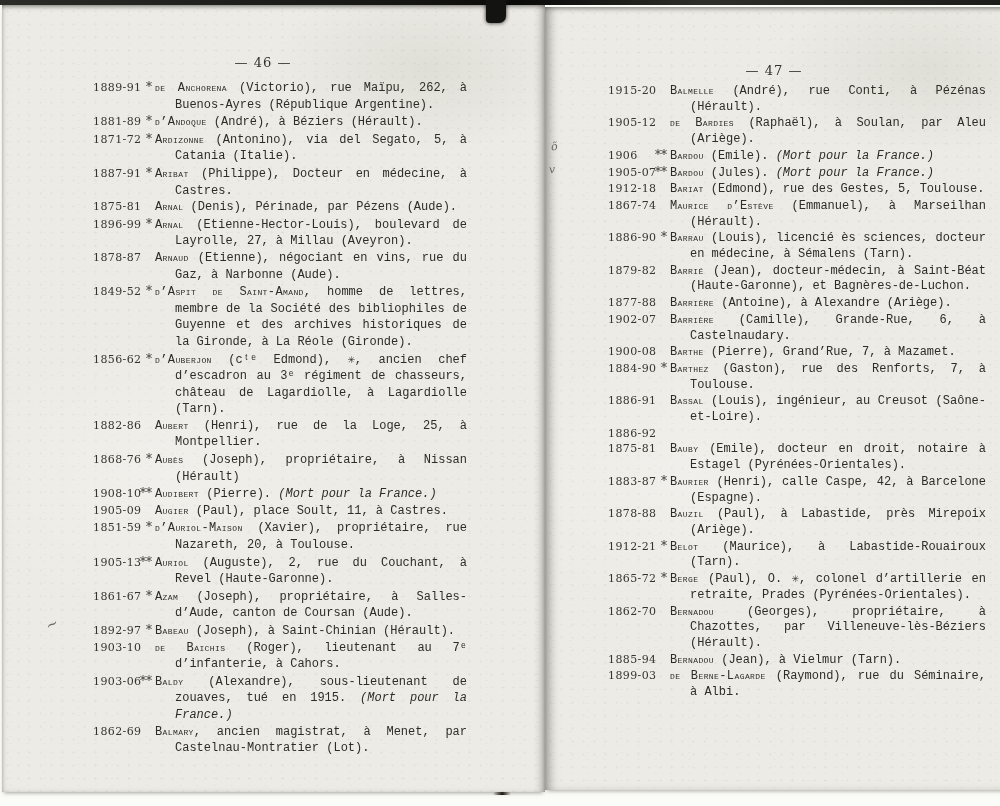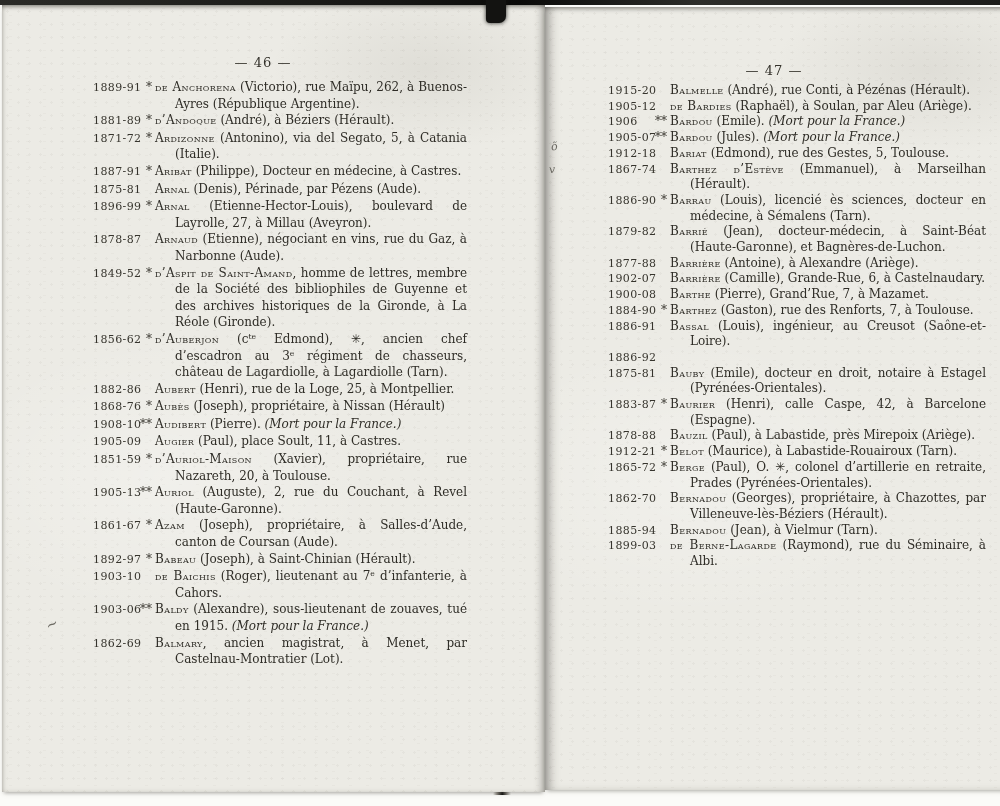--- a/index.html
+++ b/index.html
@@ -70,6 +70,7 @@
     flex:1; font-size:12px; text-align:justify;
     padding-left:20px; text-indent:-20px;
     color:#2e2c26;
+    font-family:Liberation Mono, monospace;
   }
   .sc { font-variant:small-caps; letter-spacing:.4px; }
   .i { font-style:italic; }

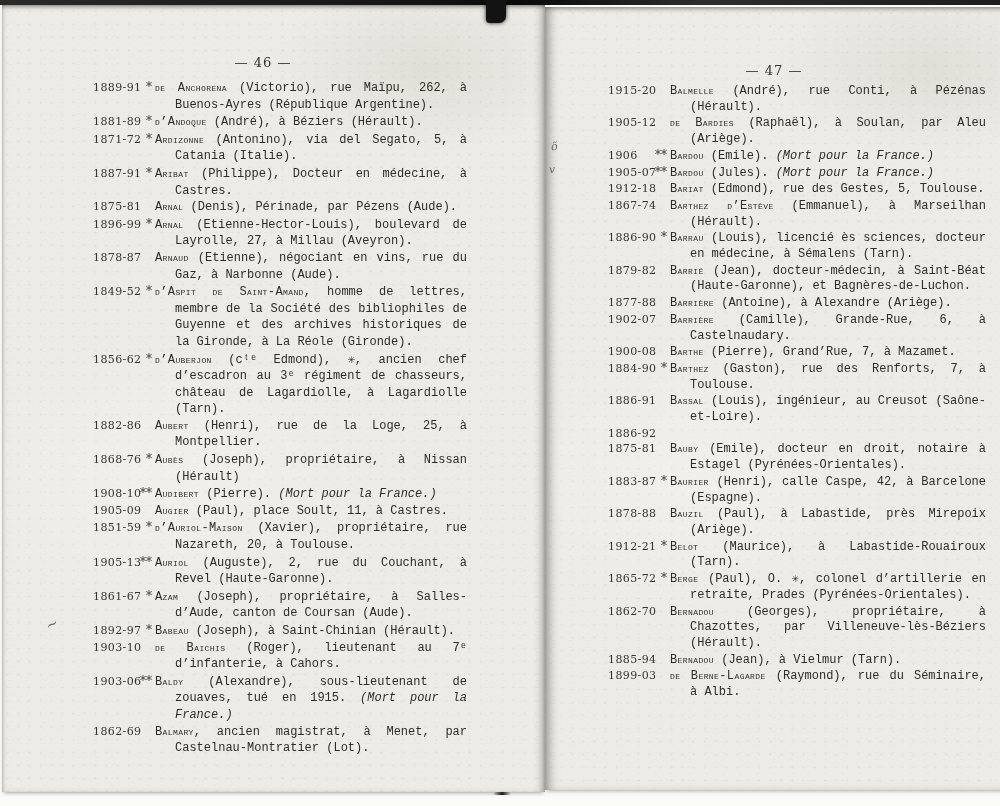--- a/index.html
+++ b/index.html
@@ -224,7 +224,7 @@
         <div class="entry">
           <span class="years">1867-74</span>
           <span class="stars"></span>
-          <span class="etext"><span class="sc">Barthez d’Estève</span><span class="n"> (Emmanuel), à Marseilhan (Hérault).</span></span>
+          <span class="etext"><span class="sc">Maurice d’Estève</span><span class="n"> (Emmanuel), à Marseilhan (Hérault).</span></span>
         </div>
         <div class="entry">
           <span class="years">1886-90</span>

